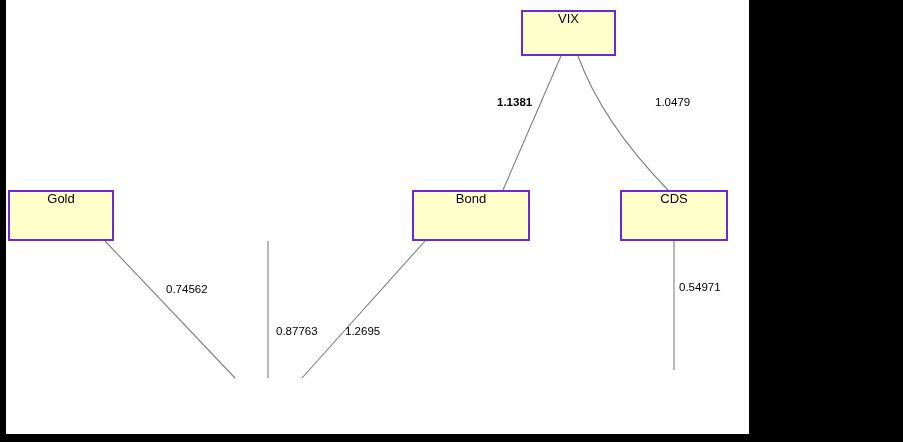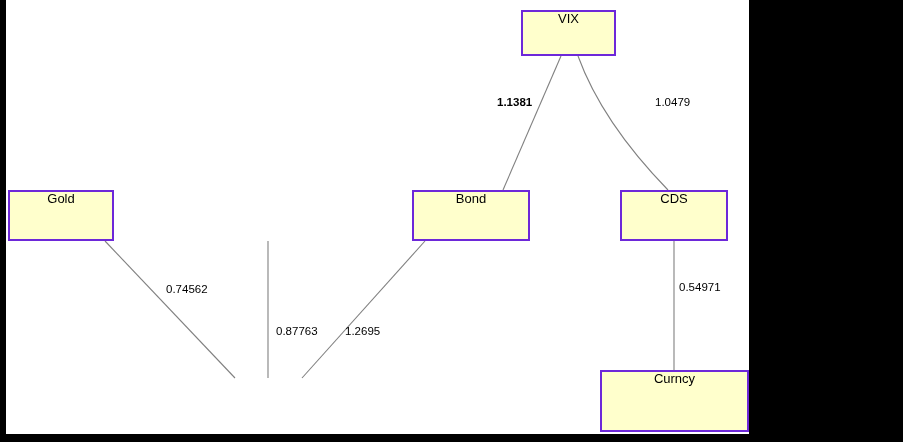--- a/index.html
+++ b/index.html
@@ -93,9 +93,6 @@
     </div>
 
 
-    <div class="node" style="left:594px; top:370px; width:149px; height:62px;">
-      <span>Curncy</span>
-    </div>
 
     <div class="edge-label" style="left:491px; top:97px;font-weight:bold;">1.1381</div>
     <div class="edge-label" style="left:613px; top:97px;margin-left:36px;">1.0479</div>

